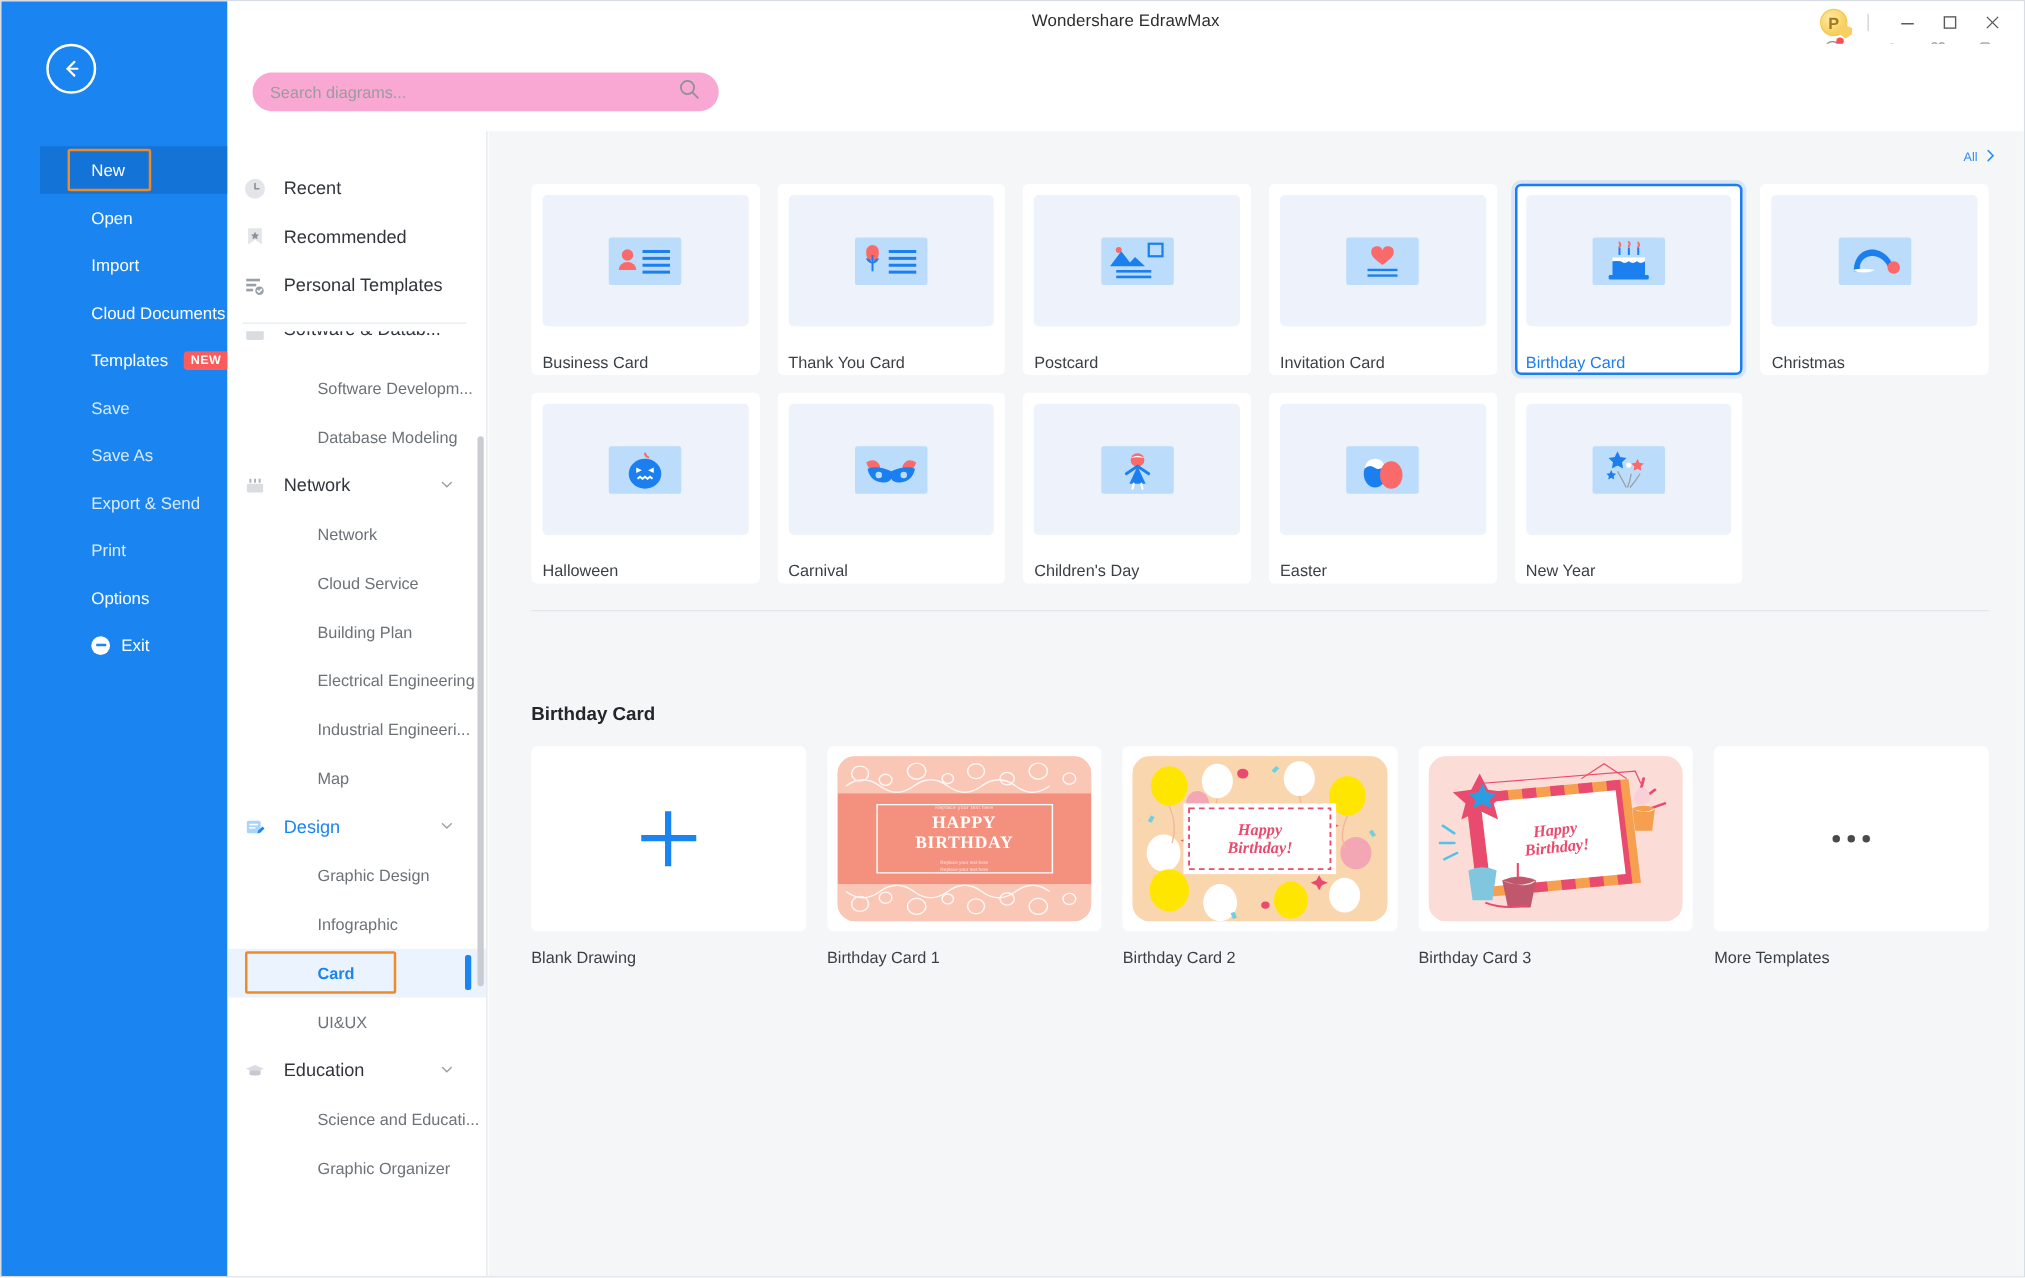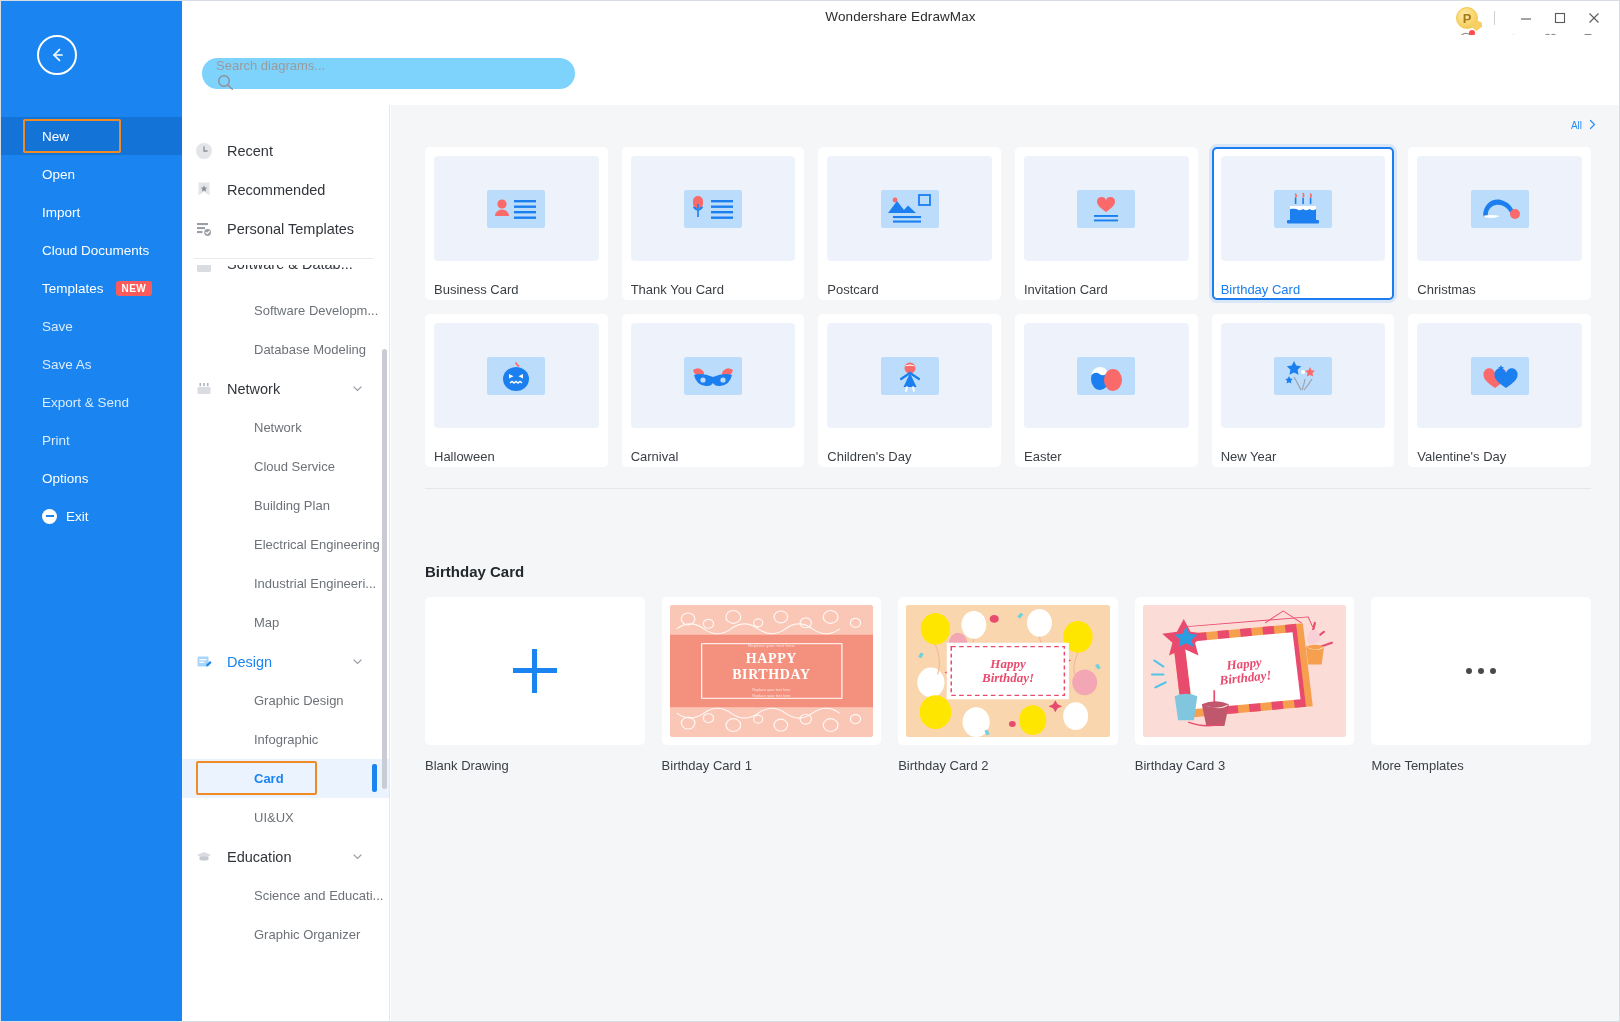--- a/index.html
+++ b/index.html
@@ -131,10 +131,9 @@
   .search-box {
     position: absolute; left: 20px; top: 23px;
     width: 373px; height: 31px;
-    background: #7dd3fc; border-radius: 16px;
-    display: flex; 
+    background: #f9a8d4; border-radius: 16px;
+    display: flex; align-items: center;
     padding: 0 14px;
-    flex-direction: column;
   }
   .search-box input {
     flex: 1; border: none; outline: none; background: transparent;

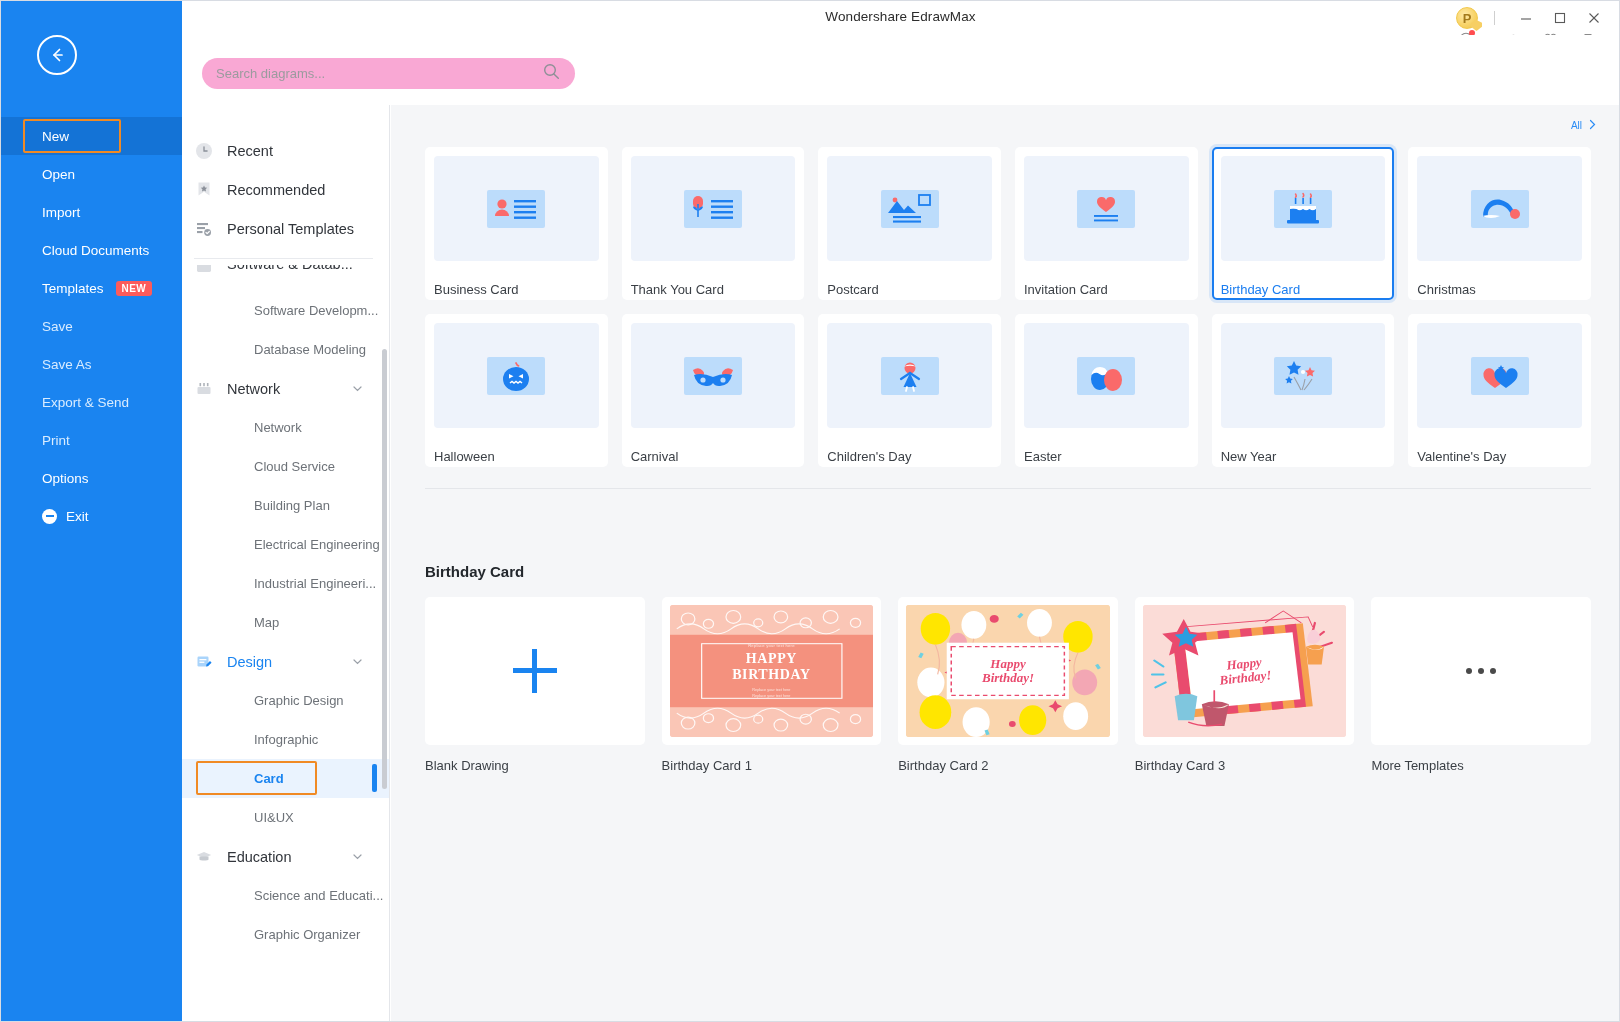--- a/index.html
+++ b/index.html
@@ -89,7 +89,7 @@
     border: 2px solid #ffffff;
     display: flex; align-items: center; justify-content: center;
   }
-  .side-menu { position: absolute; top: 116px; left: 0; right: 0; }
+  .side-menu { position: absolute; top: 116px; left: 0; right: 0; padding-left: 31px; }
   .side-item {
     height: 38px; display: flex; align-items: center;
     padding-left: 41px;

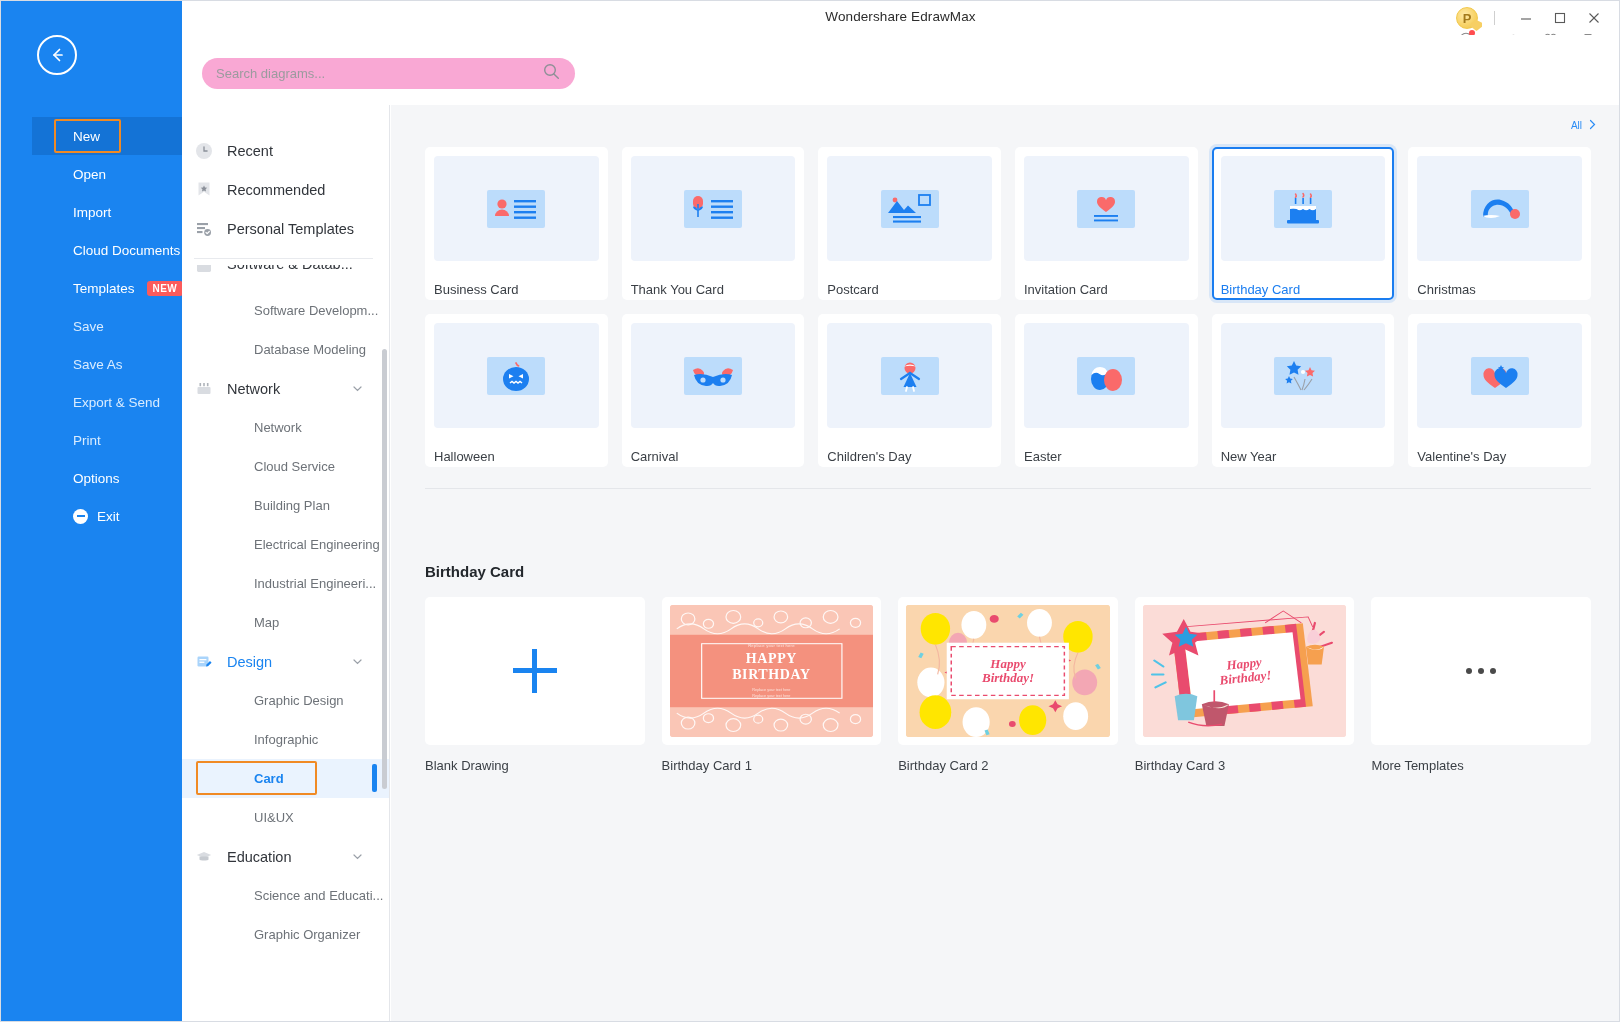--- a/index.html
+++ b/index.html
@@ -742,18 +742,6 @@
         <div class="tpl-name">New Year</div>
       </div>
 
-      <div class="tpl-card">
-        <div class="tpl-thumb">
-          <div class="mini">
-            <svg width="58" height="38" viewBox="0 0 58 38">
-              <path d="M24 31 c-8-5.5 -11.5-9 -11.5-13 a5.8 5.8 0 0 1 11.5-1.8 a5.8 5.8 0 0 1 11.5 1.8 c0 4 -3.5 7.5 -11.5 13 Z" fill="#fa6a6a"></path>
-              <path d="M35 31 c-8-5.5 -11.5-9 -11.5-13 a5.8 5.8 0 0 1 11.5-1.8 a5.8 5.8 0 0 1 11.5 1.8 c0 4 -3.5 7.5 -11.5 13 Z" fill="#1c7ff0"></path>
-              <path d="M30 8 l1 2 2 .4 -1.5 1.4 .4 2 -1.9-1 -1.9 1 .4-2 -1.5-1.4 2-.4 Z" fill="#1c7ff0"></path>
-            </svg>
-          </div>
-        </div>
-        <div class="tpl-name">Valentine's Day</div>
-      </div>
     </div>
 
     <div class="section-rule"></div>

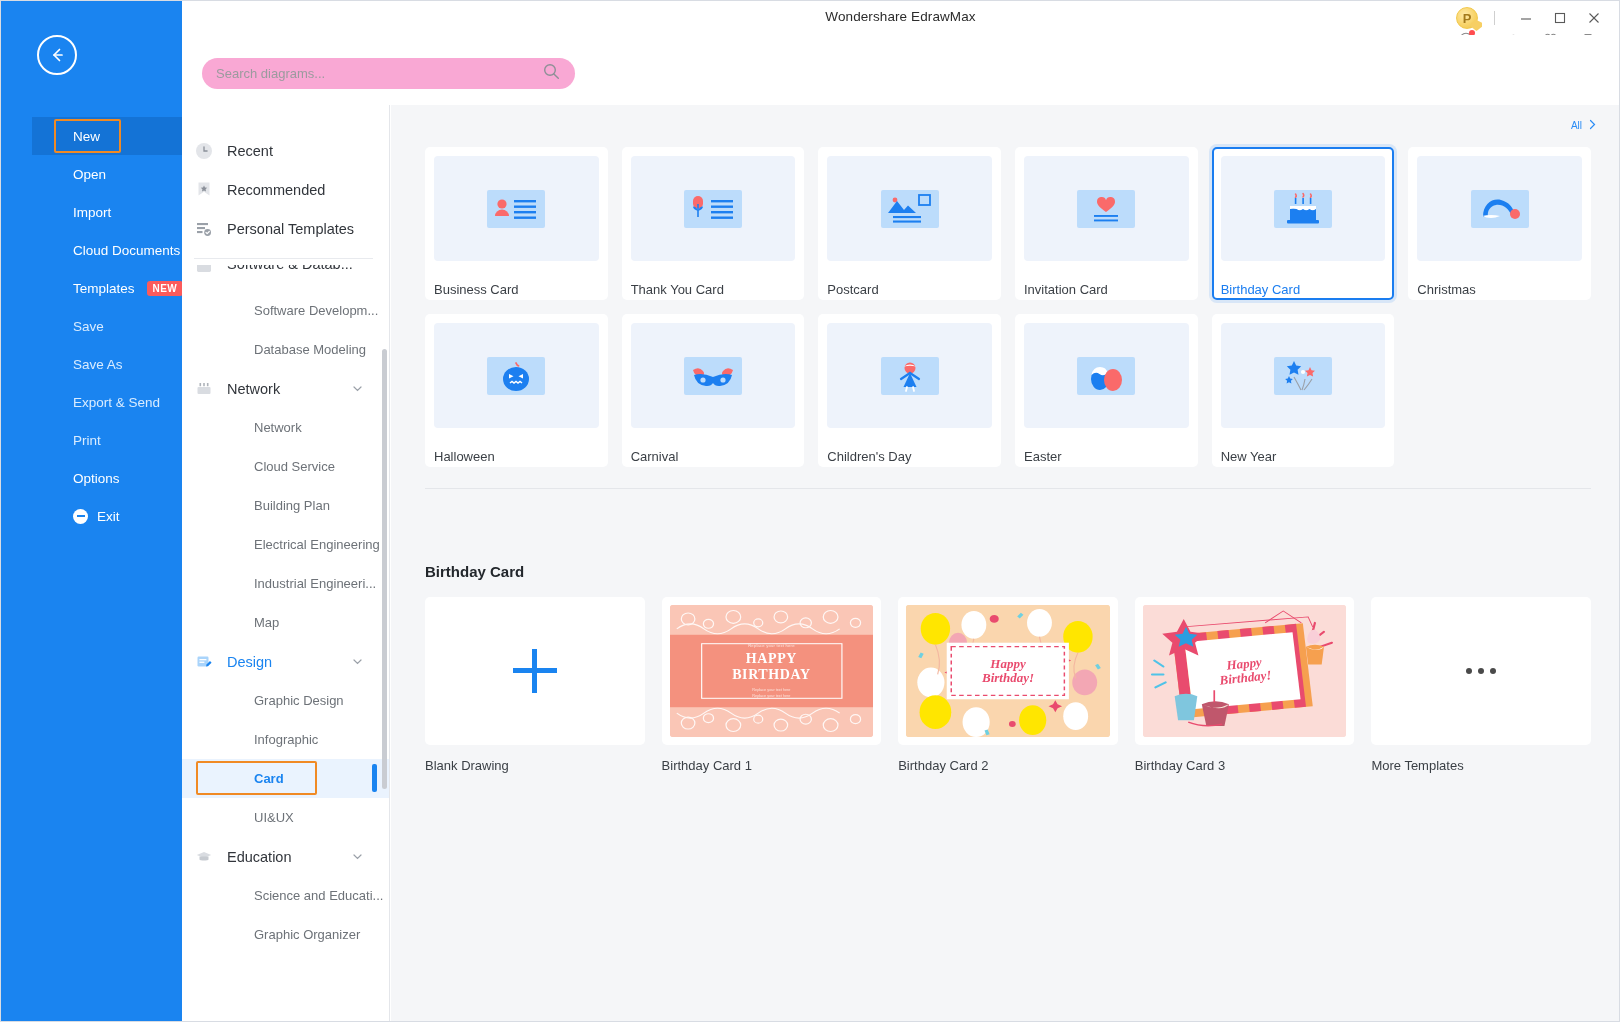--- a/index.html
+++ b/index.html
@@ -285,7 +285,7 @@
   }
 
   
-  .card-art { width: 100%; height: 100%; border-radius: 3px; overflow: hidden;
+  .card-art { width: 100%; height: 100%; border-radius: 14px; overflow: hidden;
     display: flex; align-items: center; justify-content: center; }
 </style>
 </head>

